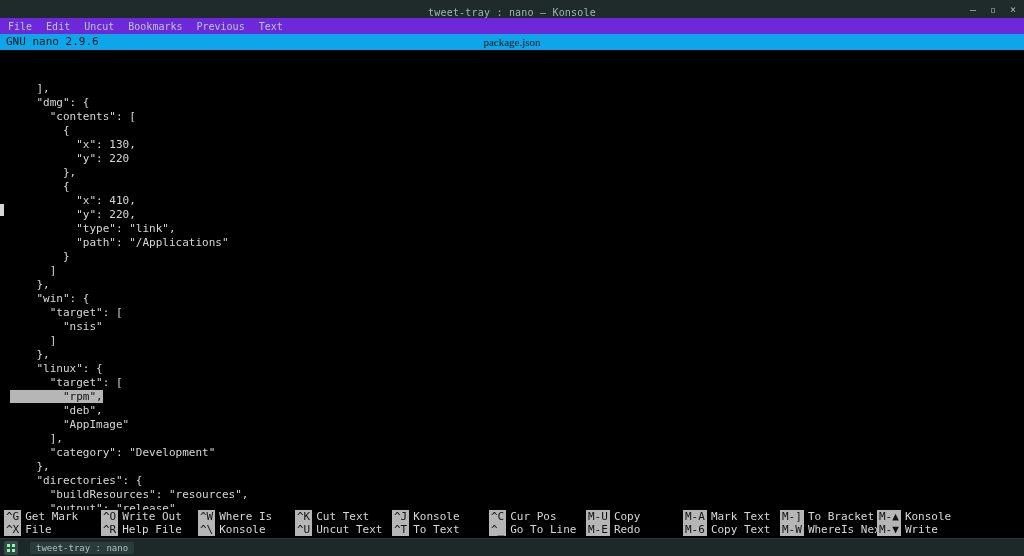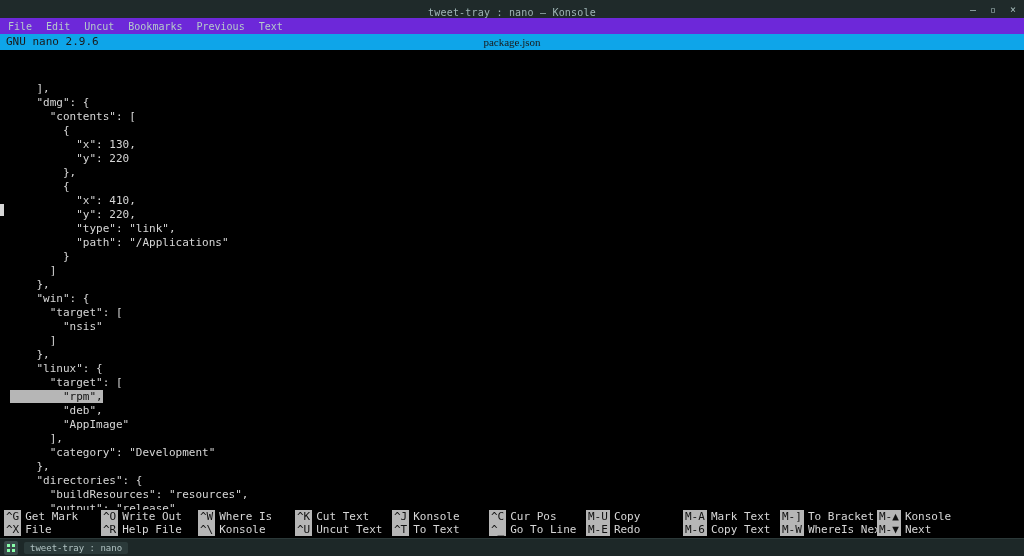--- a/index.html
+++ b/index.html
@@ -179,7 +179,7 @@
       </div>
       <div class="col">
         <span class="key">M-▼</span>
-        <span class="lbl">Next</span>
+        <span class="lbl">Write</span>
       </div>
     </div>
 </div>

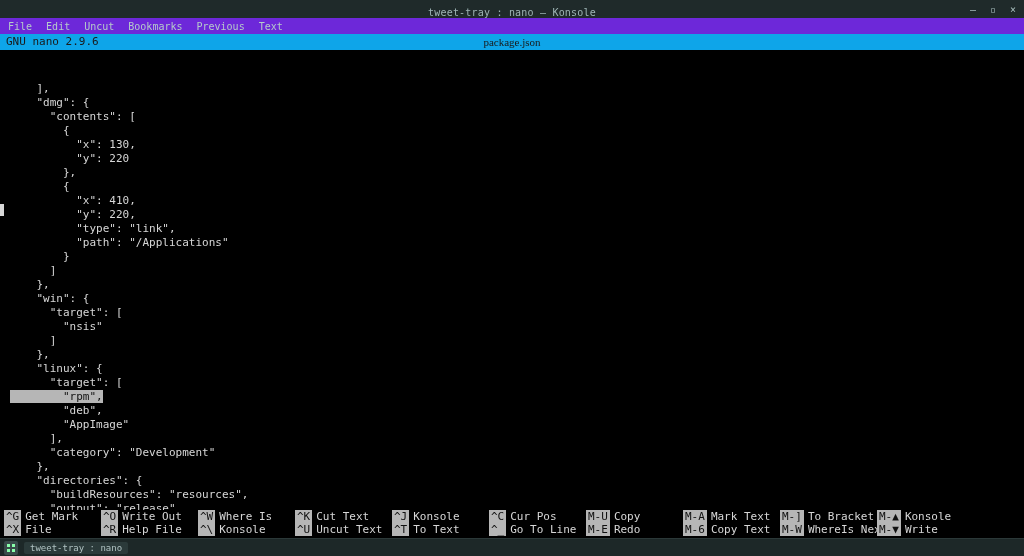--- a/index.html
+++ b/index.html
@@ -56,7 +56,7 @@
 
   
   .taskbar {
-    height:18px; background:#1d2828; display:flex; align-items:center; gap:6px; padding:0 4px;
+    height:18px; background:#1d2828; display:flex; align-items:center; gap:12px; padding:0 4px;
     color:#b0c2c2; font-size:9px; border-top:1px solid #2b3838;
   }
   .taskbar .app-icon {

